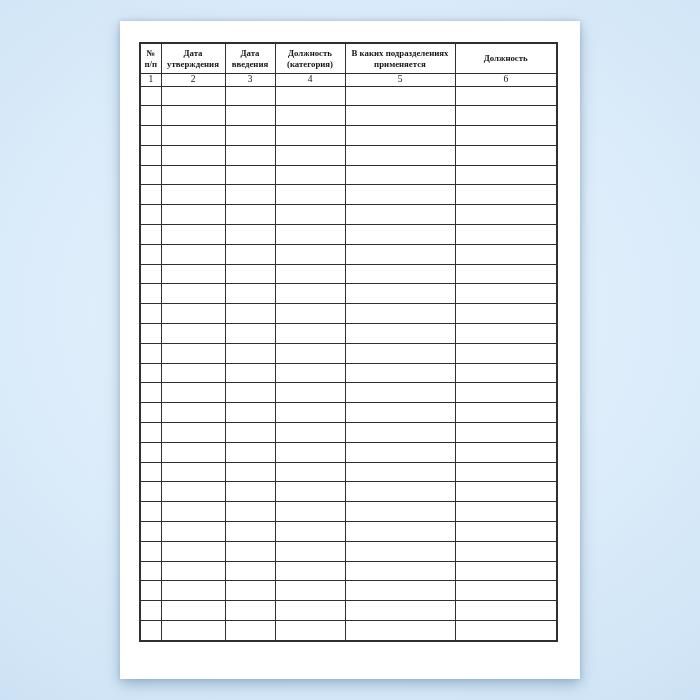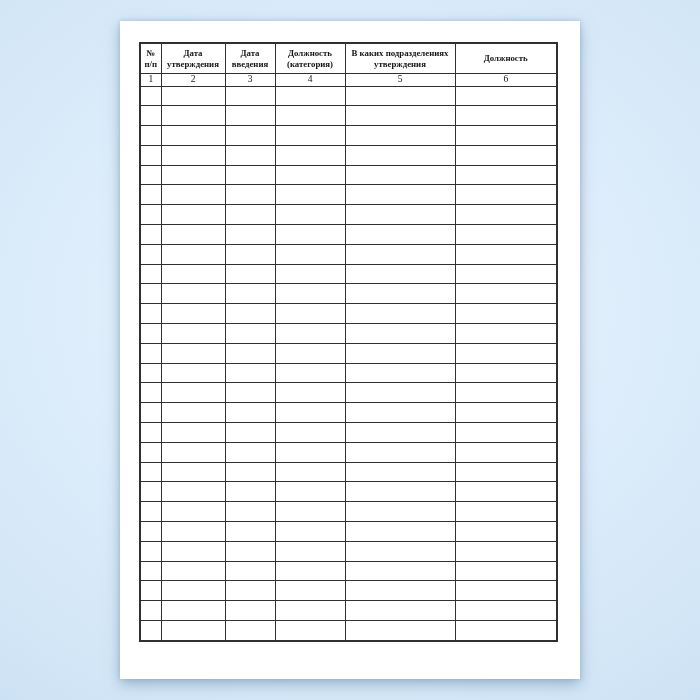--- a/index.html
+++ b/index.html
@@ -89,7 +89,7 @@
           <th>Должность
 (категория)</th>
           <th>В каких подразделениях
-утверждения</th>
+применяется</th>
           <th>Должность</th>
         </tr>
         <tr class="number-row">

